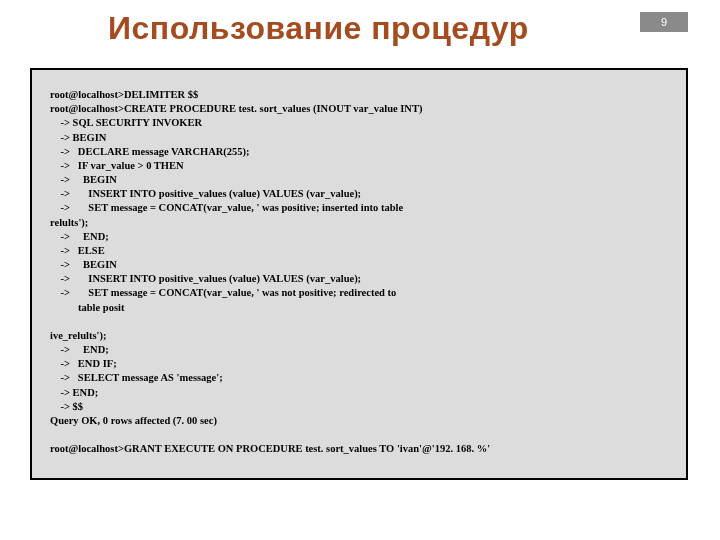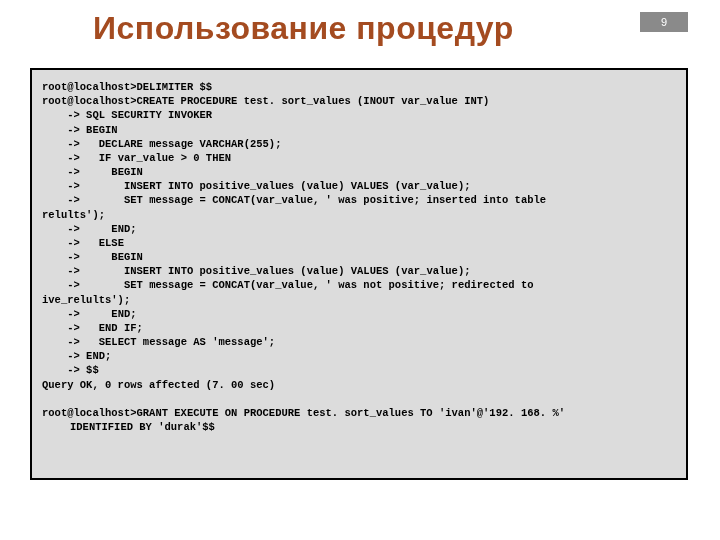--- a/index.html
+++ b/index.html
@@ -20,7 +20,7 @@
   .title {
     position: absolute;
     top: 10px;
-    left: 93px;
+    left: 108px;
     font-size: 32px;
     font-weight: bold;
     color: #a44b20;

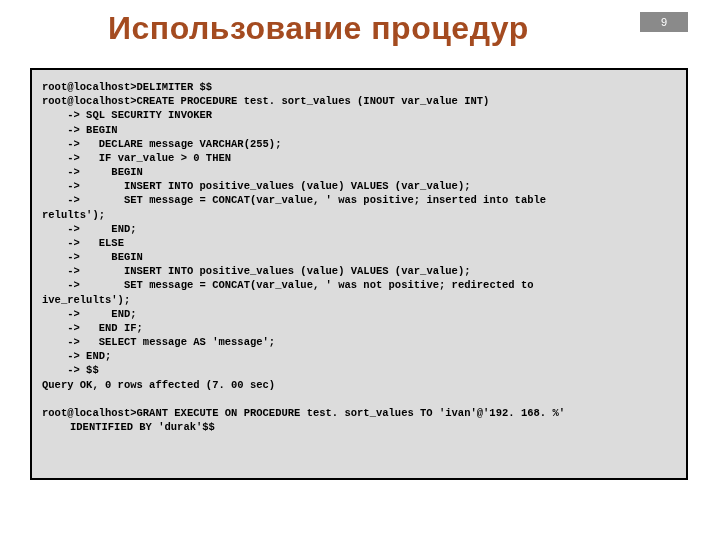--- a/index.html
+++ b/index.html
@@ -51,8 +51,8 @@
     overflow: hidden;
   }
   .codebox pre {
-    margin: 4px;
-    font-family: Liberation Mono, monospace;
+    margin: 12px;
+    font-family: Liberation Serif, serif;
     font-size: 10.5px;
     line-height: 1.35;
     font-weight: bold;

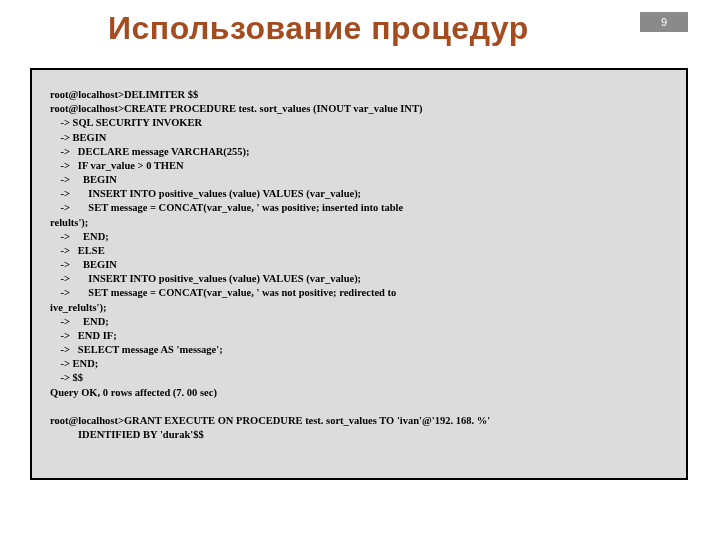--- a/index.html
+++ b/index.html
@@ -89,6 +89,7 @@
 <span>    -&gt;     BEGIN</span>
 <span>    -&gt;       INSERT INTO positive_values (value) VALUES (var_value);</span>
 <span>    -&gt;       SET message = CONCAT(var_value, ' was not positive; redirected to</span>
+<span class="cont">table posit</span>
 <span>ive_relults');</span>
 <span>    -&gt;     END;</span>
 <span>    -&gt;   END IF;</span>

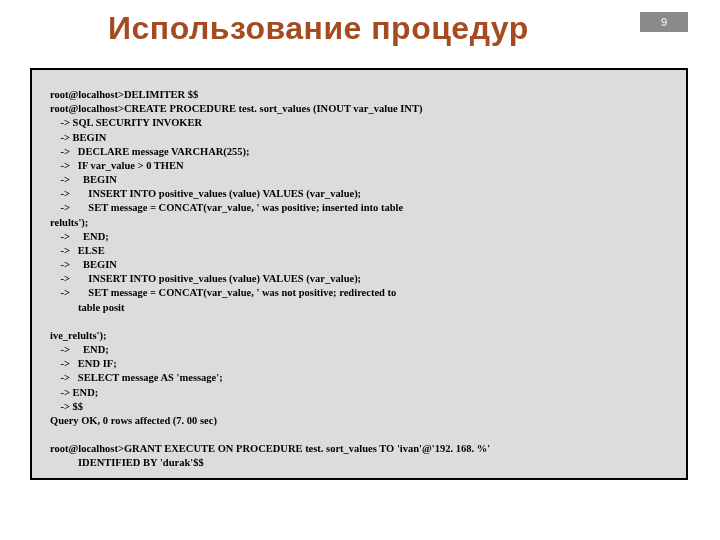--- a/index.html
+++ b/index.html
@@ -99,7 +99,6 @@
 <span>Query OK, 0 rows affected (7. 00 sec)</span>
 <span></span>
 <span>root@localhost&gt;GRANT EXECUTE ON PROCEDURE test. sort_values TO 'ivan'@'192. 168. %'</span>
-<span class="cont">IDENTIFIED BY 'durak'$$</span>
 
 </pre>
   </div>

